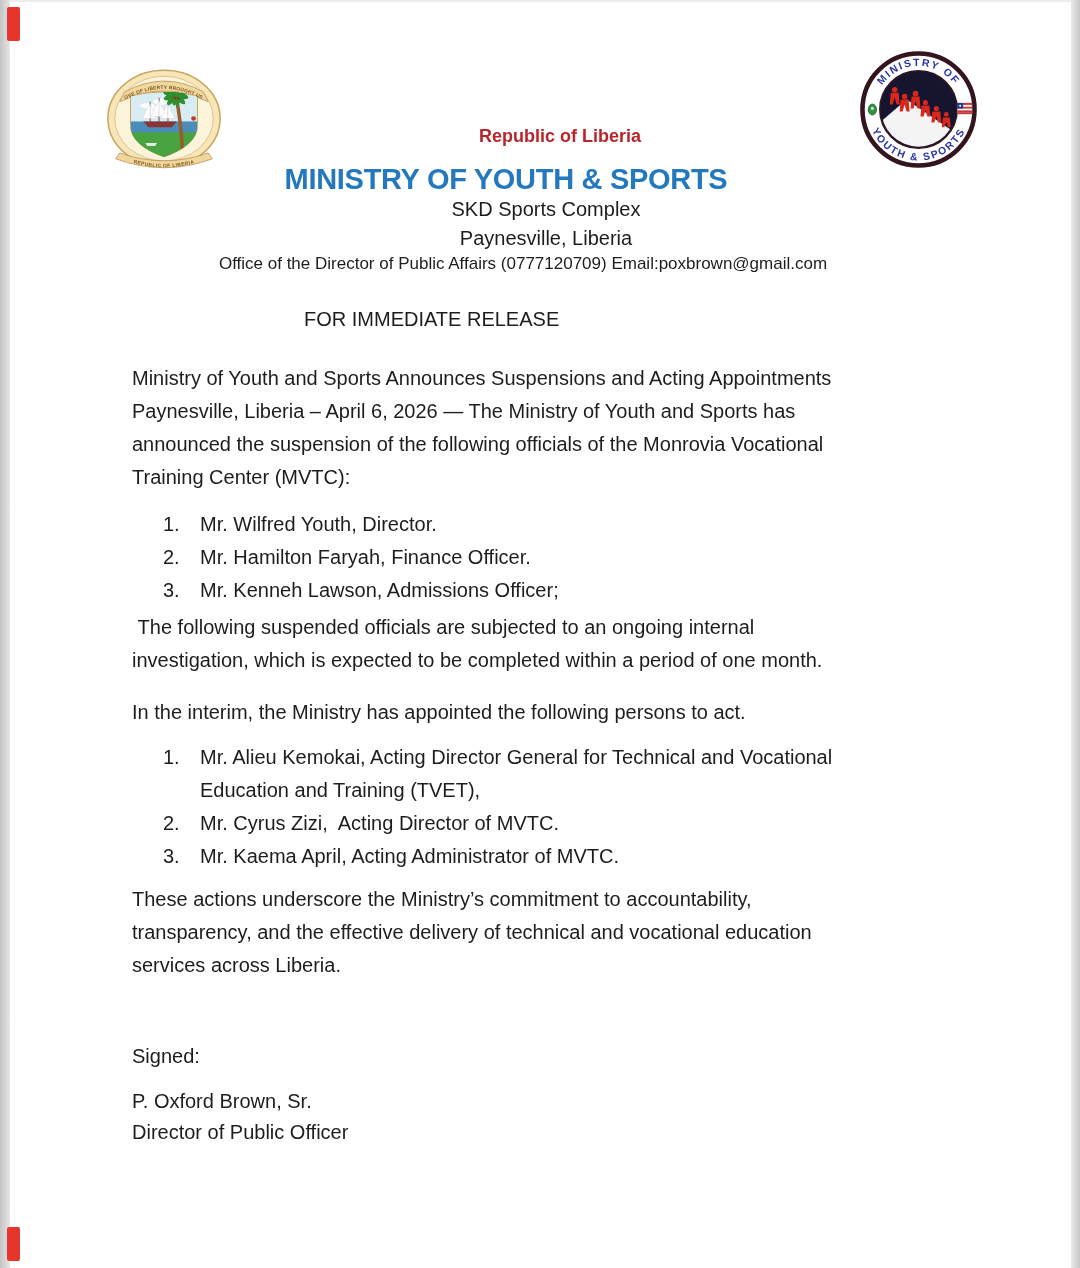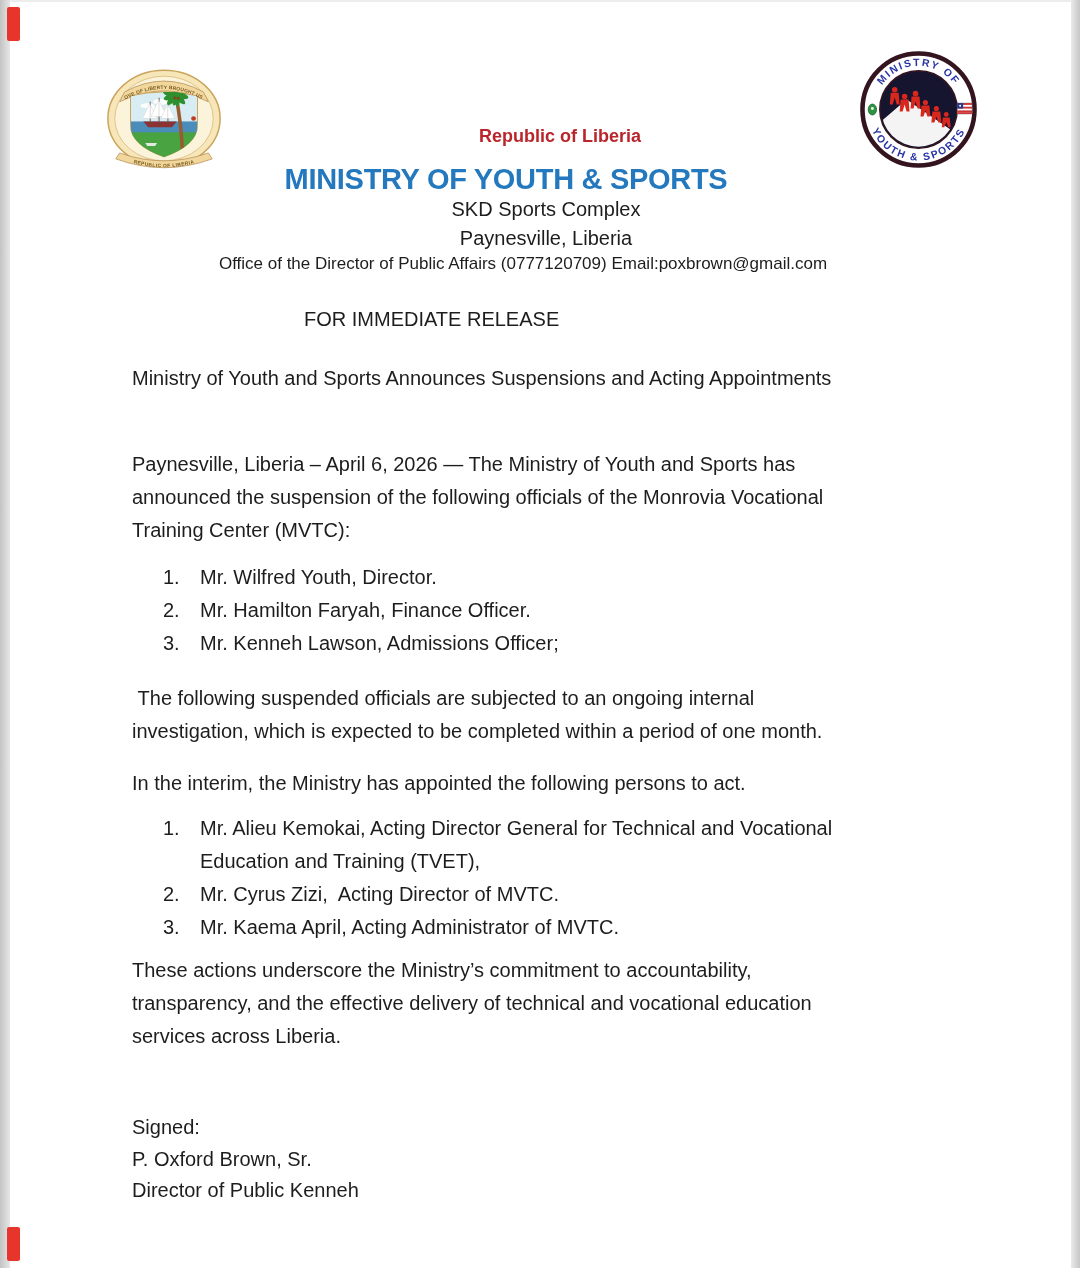--- a/index.html
+++ b/index.html
@@ -32,7 +32,7 @@
   .para{white-space:pre-wrap;margin:0;}
   .release-line{padding-left:172px;}
   .headline{margin-top:26px;}
-  .p1{margin-top:53px;}
+  .p1{}
   .list{margin-top:14px;}
   .list.second{margin-top:12px;}
   .li-row{display:flex;padding-left:31px;}

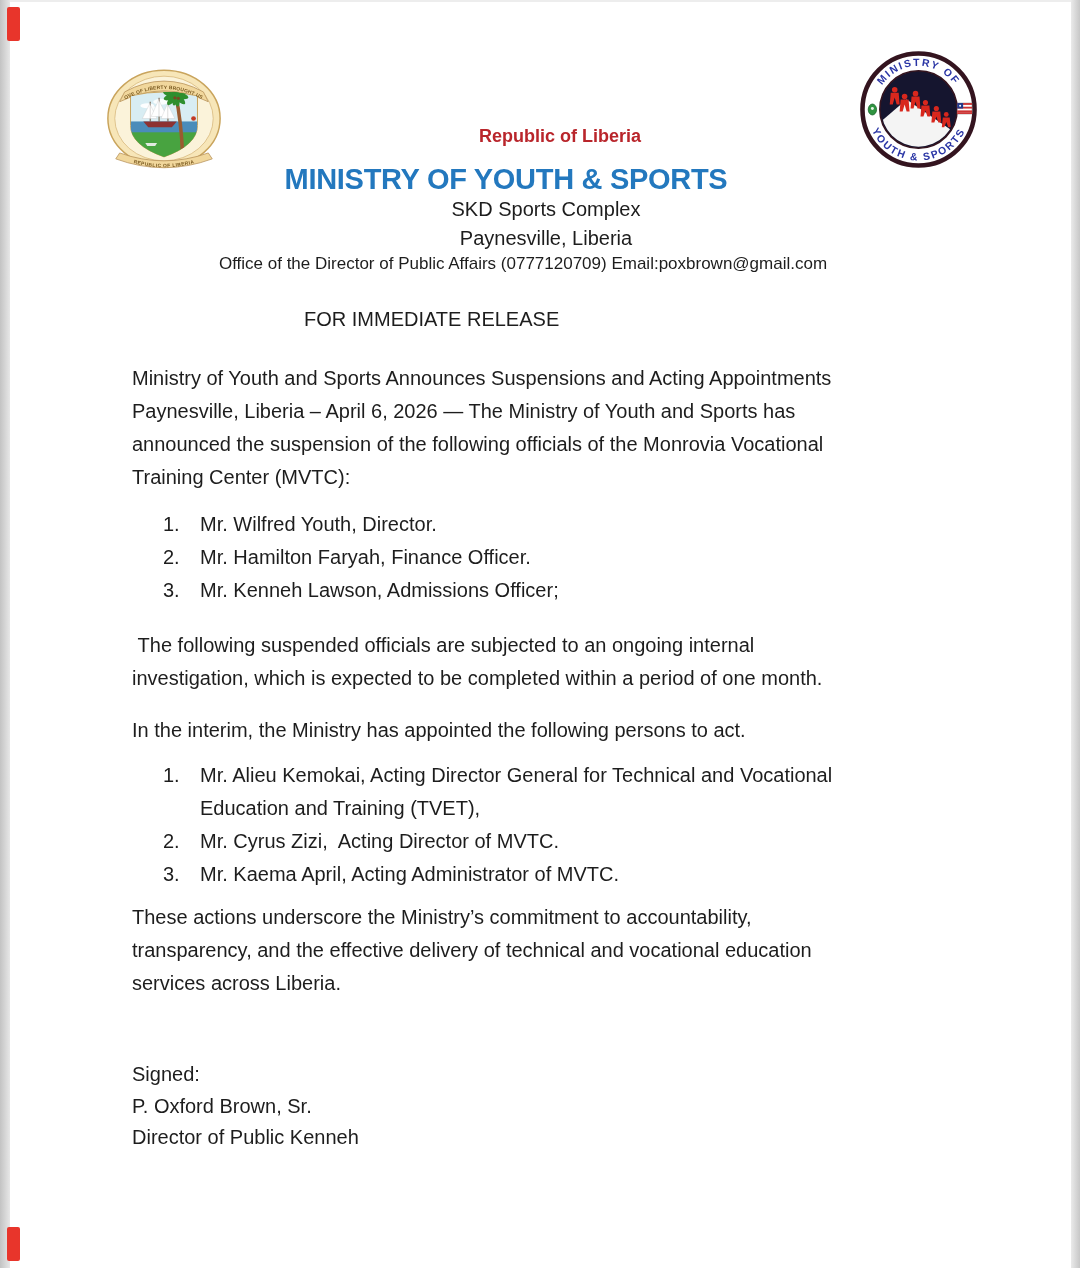--- a/index.html
+++ b/index.html
@@ -38,7 +38,7 @@
   .li-row{display:flex;padding-left:31px;}
   .li-num{flex:0 0 37px;}
   .li-text{flex:1;white-space:pre-wrap;}
-  .p2{margin-top:22px;}
+  .p2{margin-top:4px;}
   .p3{margin-top:19px;}
   .p4{margin-top:10px;}
   .signed{margin-top:58px;}

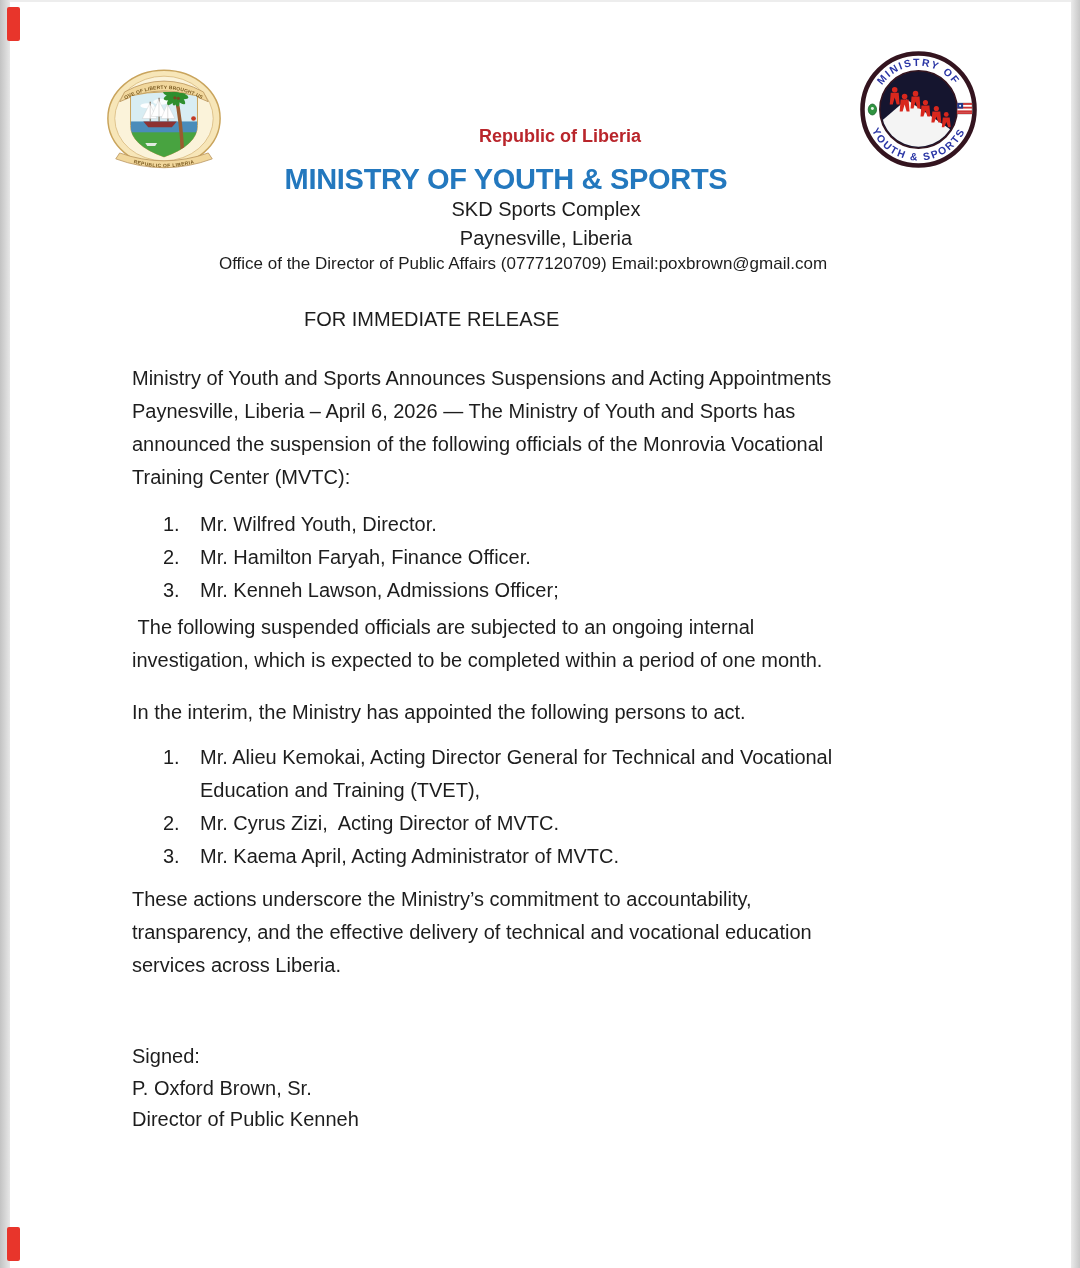--- a/index.html
+++ b/index.html
@@ -42,7 +42,7 @@
   .p3{margin-top:19px;}
   .p4{margin-top:10px;}
   .signed{margin-top:58px;}
-  .sig{line-height:31px;}
+  .sig{margin-top:13px;line-height:31px;}
 </style>
 </head>
 <body>

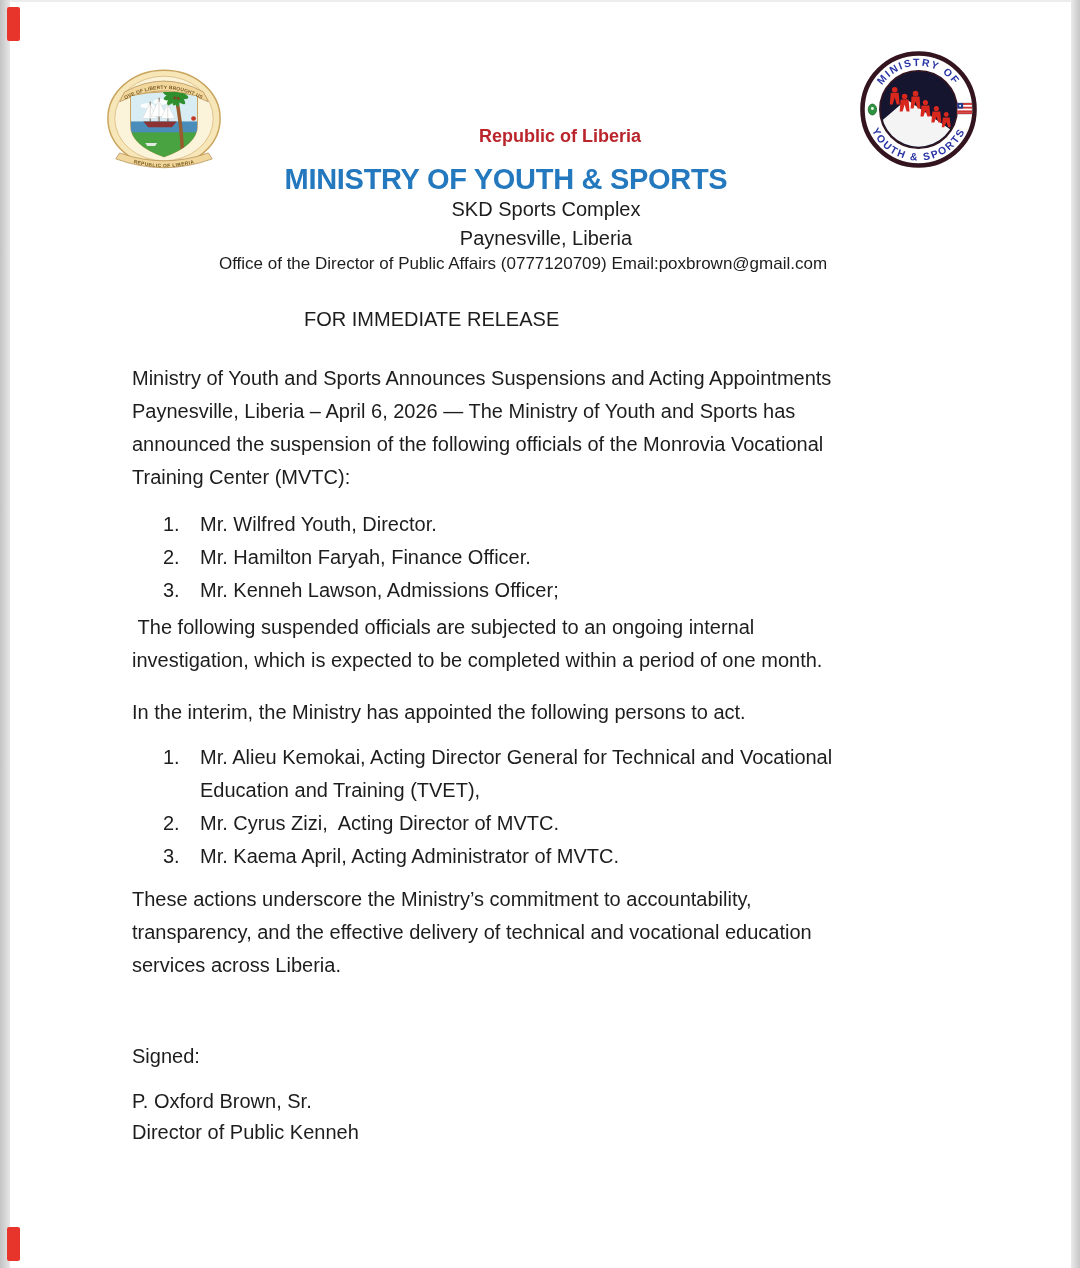--- a/index.html
+++ b/index.html
@@ -229,7 +229,7 @@
     <div class="para signed">Signed:</div>
     <div class="sig">
       <div>P. Oxford Brown, Sr.</div>
-      <div>Director of Public Kenneh</div>
+      <div>Director of Public Officer</div>
     </div>
   </div>
 

